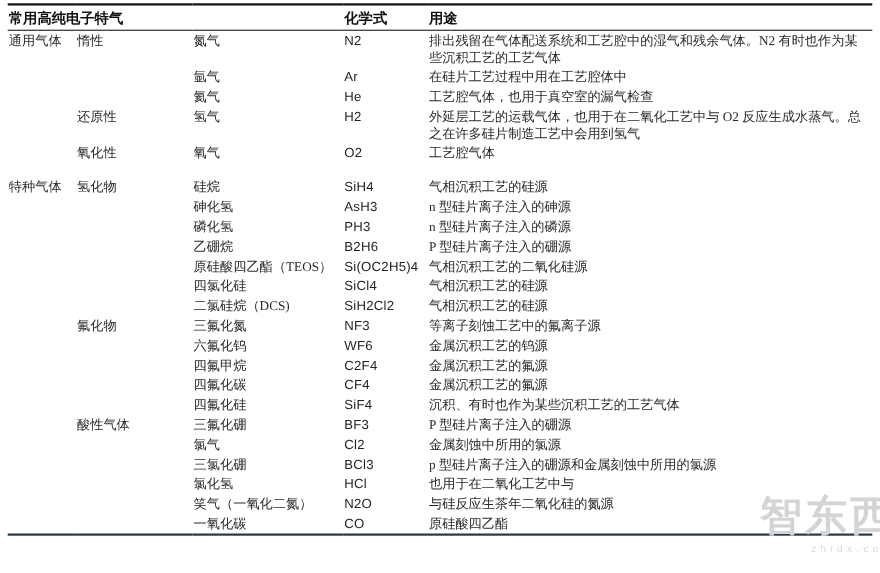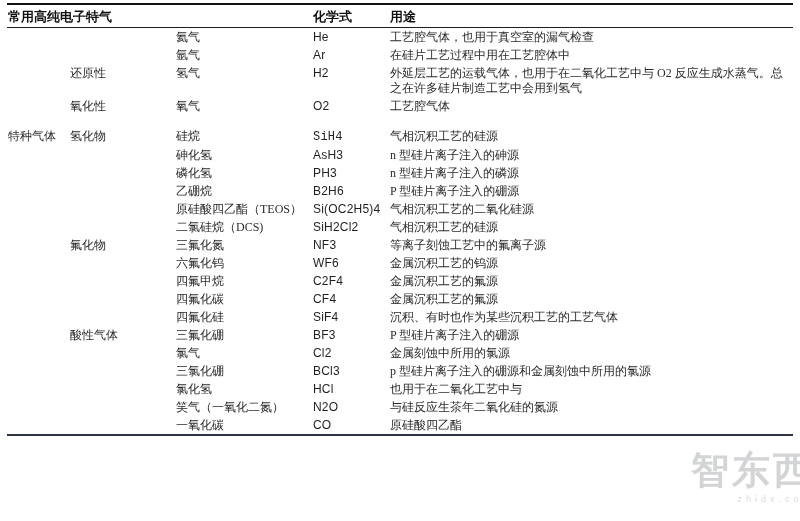--- a/index.html
+++ b/index.html
@@ -93,6 +93,13 @@
     </thead>
     <tbody id="table-body">
         <tr>
+    <td class="cat">通用气体</td>
+    <td class="sub">惰性</td>
+    <td class="gname">氮气</td>
+    <td class="formula">N2</td>
+    <td class="use">排出残留在气体配送系统和工艺腔中的湿气和残余气体。N2 有时也作为某些沉积工艺的工艺气体</td>
+  </tr>
+        <tr>
     <td class="cat"></td>
     <td class="sub"></td>
     <td class="gname">氦气</td>

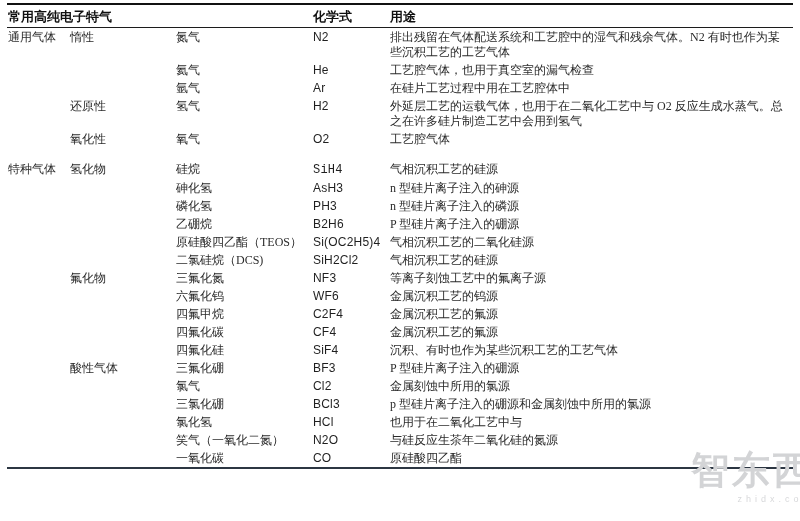--- a/index.html
+++ b/index.html
@@ -102,16 +102,16 @@
         <tr>
     <td class="cat"></td>
     <td class="sub"></td>
+    <td class="gname">氩气</td>
+    <td class="formula">Ar</td>
+    <td class="use">在硅片工艺过程中用在工艺腔体中</td>
+  </tr>
+        <tr>
+    <td class="cat"></td>
+    <td class="sub"></td>
     <td class="gname">氦气</td>
     <td class="formula">He</td>
     <td class="use">工艺腔气体，也用于真空室的漏气检查</td>
-  </tr>
-        <tr>
-    <td class="cat"></td>
-    <td class="sub"></td>
-    <td class="gname">氩气</td>
-    <td class="formula">Ar</td>
-    <td class="use">在硅片工艺过程中用在工艺腔体中</td>
   </tr>
         <tr>
     <td class="cat"></td>

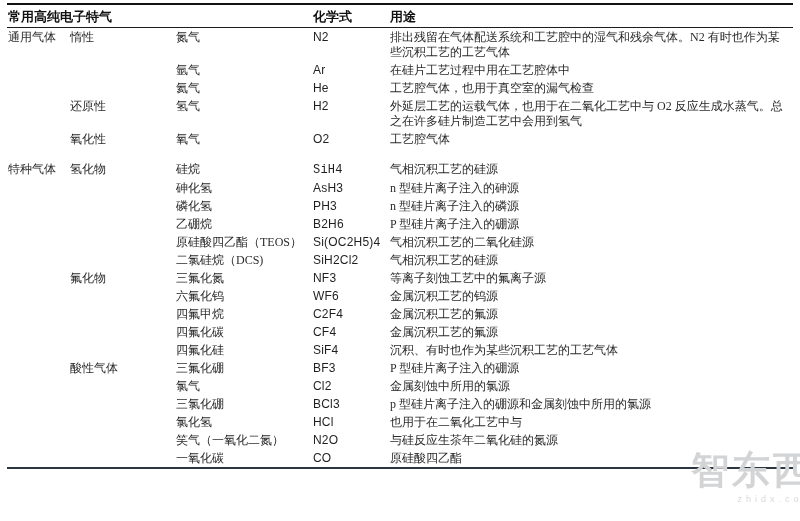--- a/index.html
+++ b/index.html
@@ -47,7 +47,7 @@
     color: #1f1f1f;
     letter-spacing: 0.2px;
   }
-  tbody tr.section-start td { padding-top: 15px; font-family: Liberation Mono, monospace; }
+  tbody tr.section-start td { padding-top: 15px; }
   .watermark {
     position: absolute;
     left: 664px;

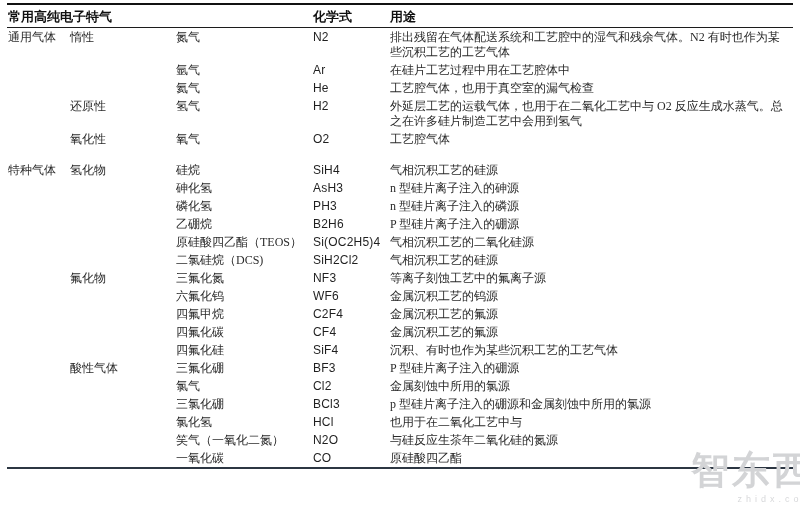--- a/index.html
+++ b/index.html
@@ -165,6 +165,13 @@
         <tr>
     <td class="cat"></td>
     <td class="sub"></td>
+    <td class="gname">四氯化硅</td>
+    <td class="formula">SiCl4</td>
+    <td class="use">气相沉积工艺的硅源</td>
+  </tr>
+        <tr>
+    <td class="cat"></td>
+    <td class="sub"></td>
     <td class="gname">二氯硅烷（DCS)</td>
     <td class="formula">SiH2Cl2</td>
     <td class="use">气相沉积工艺的硅源</td>

